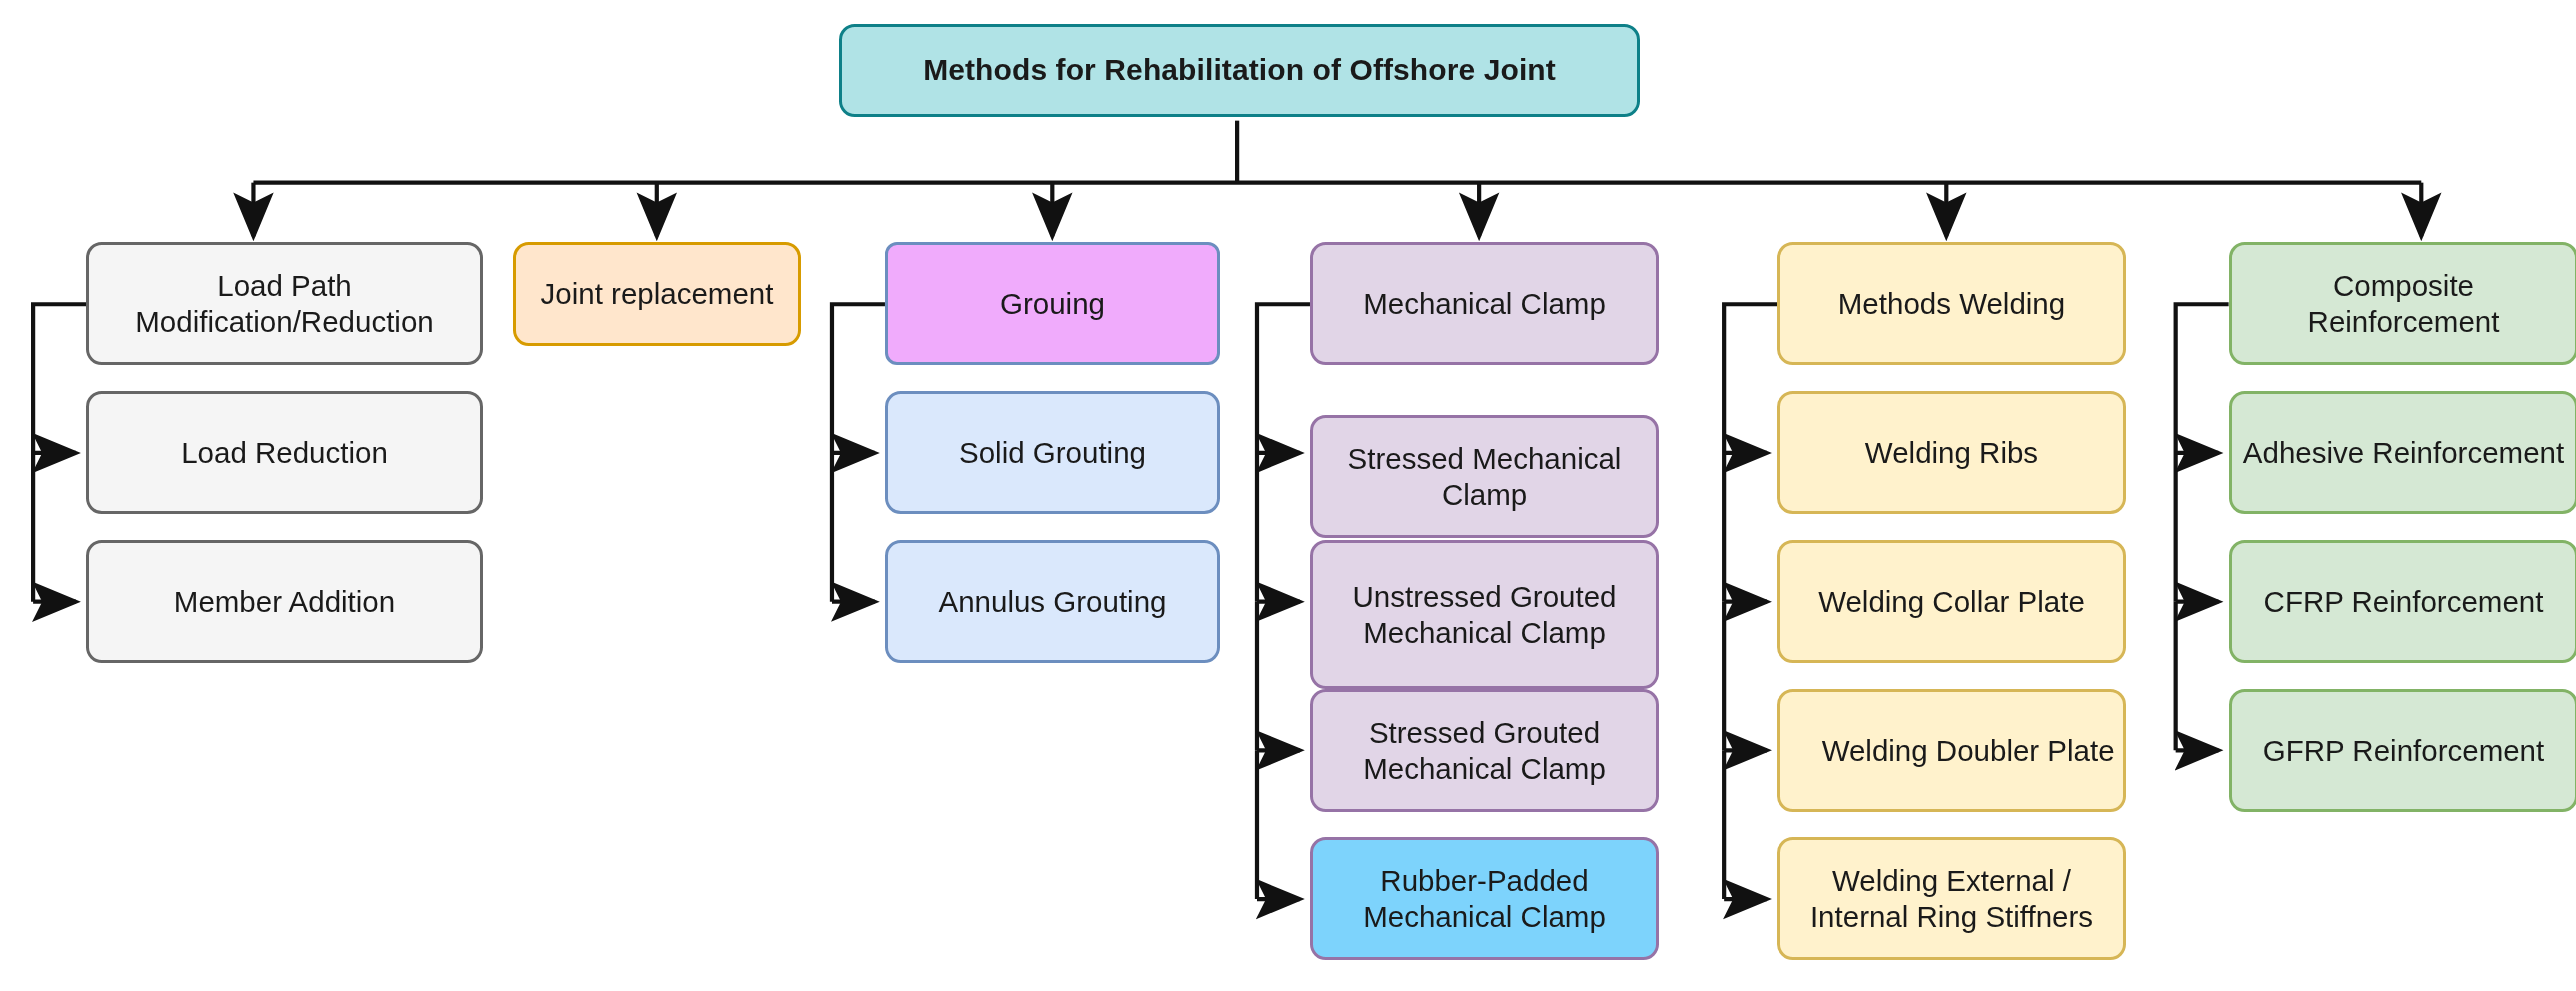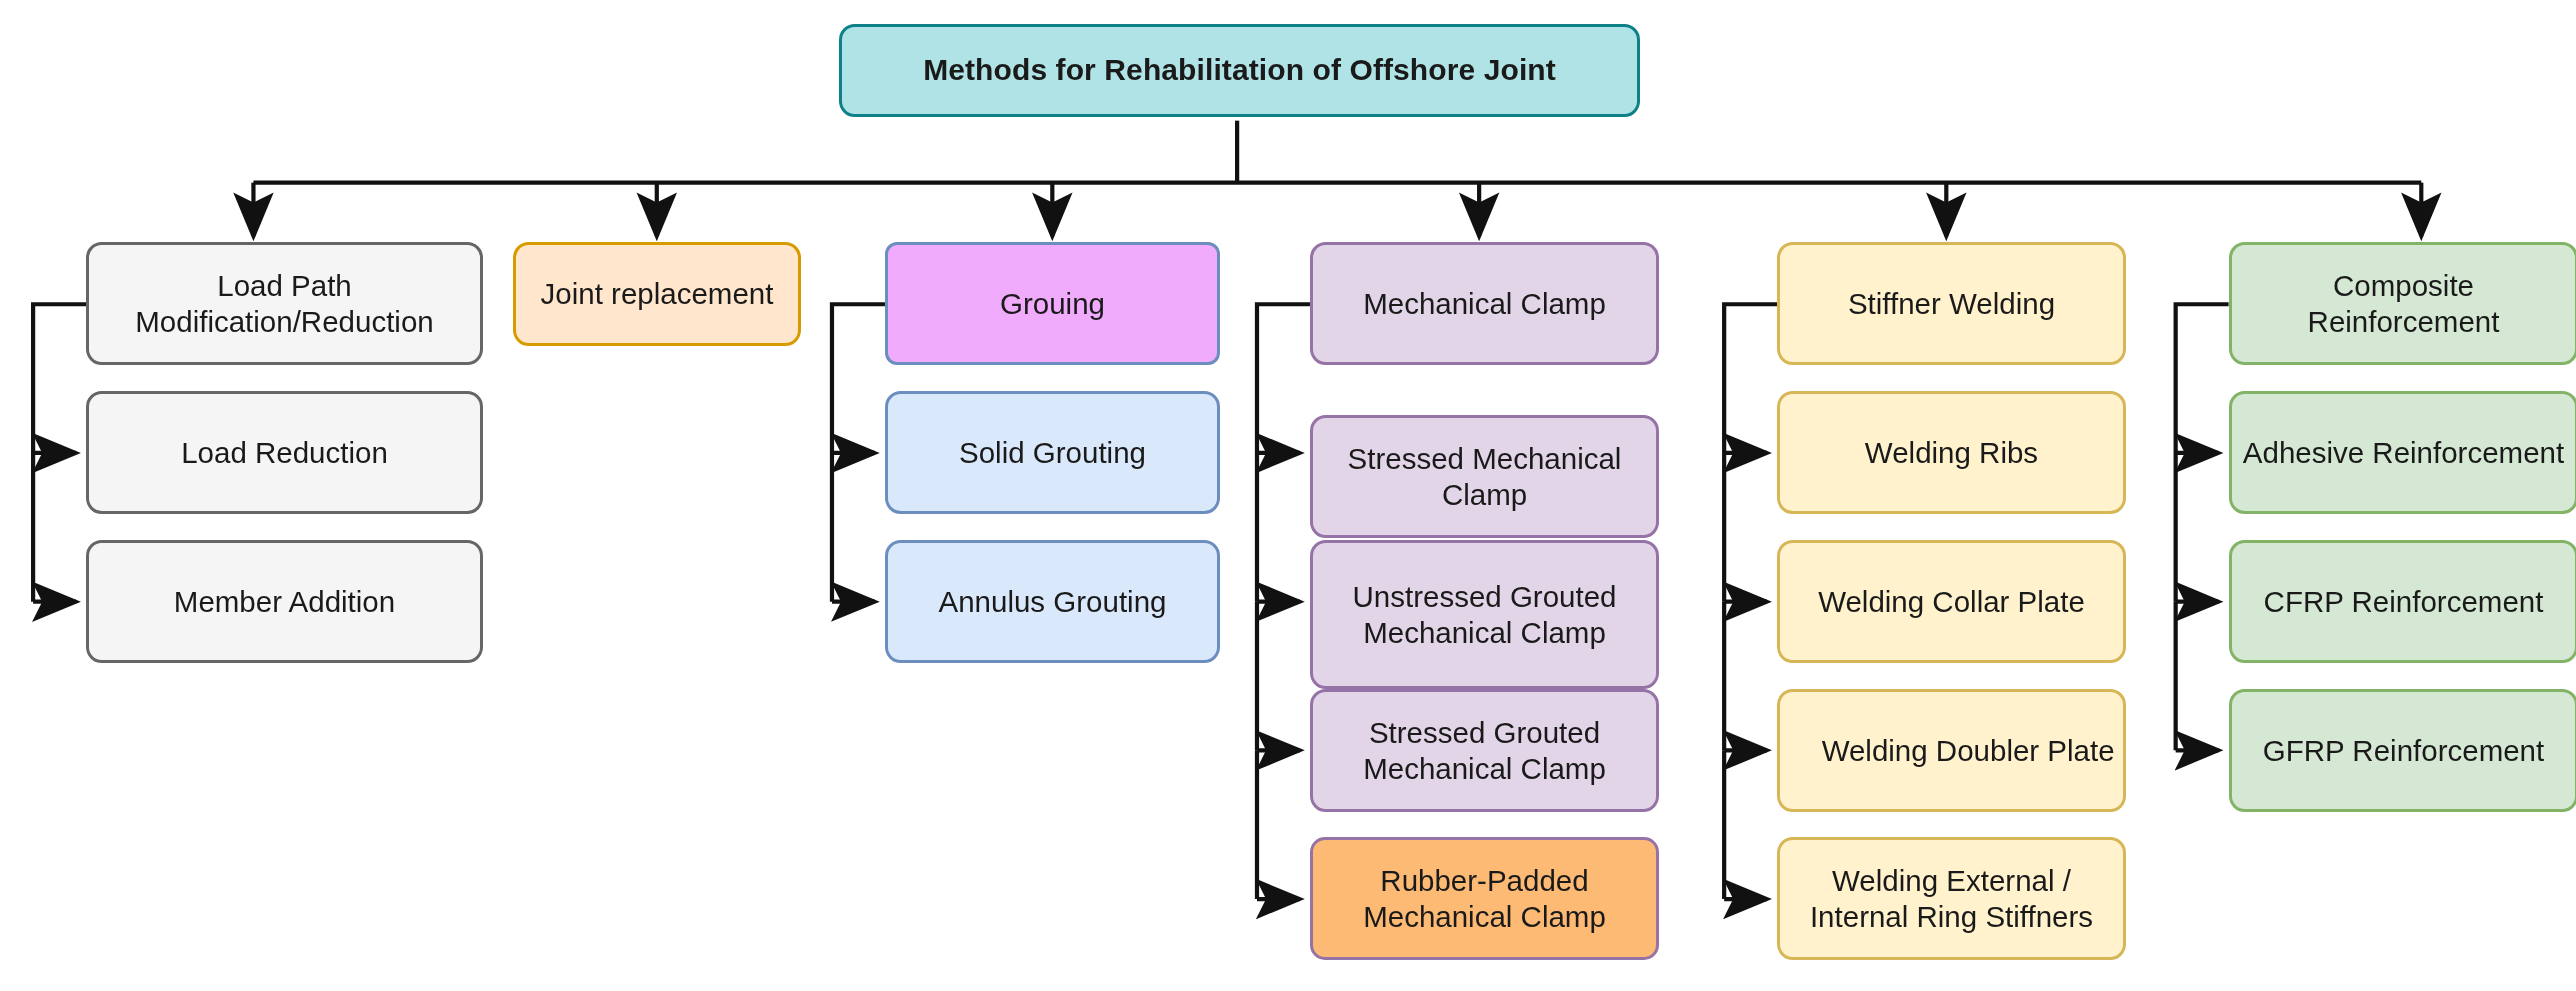--- a/index.html
+++ b/index.html
@@ -164,7 +164,7 @@
   </div>
 
   <div class="node cat" style="left:1777px;top:242px;width:349px;height:123px;background:#fff2cc;border-color:#d6b656;">
-    <span class="lbl">Stiffner Welding</span>
+    <span class="lbl">Methods Welding</span>
   </div>
   <div class="node leaf" style="left:1777px;top:391px;width:349px;height:123px;background:#fff2cc;border-color:#d6b656;">
     <span class="lbl">Welding Ribs</span>

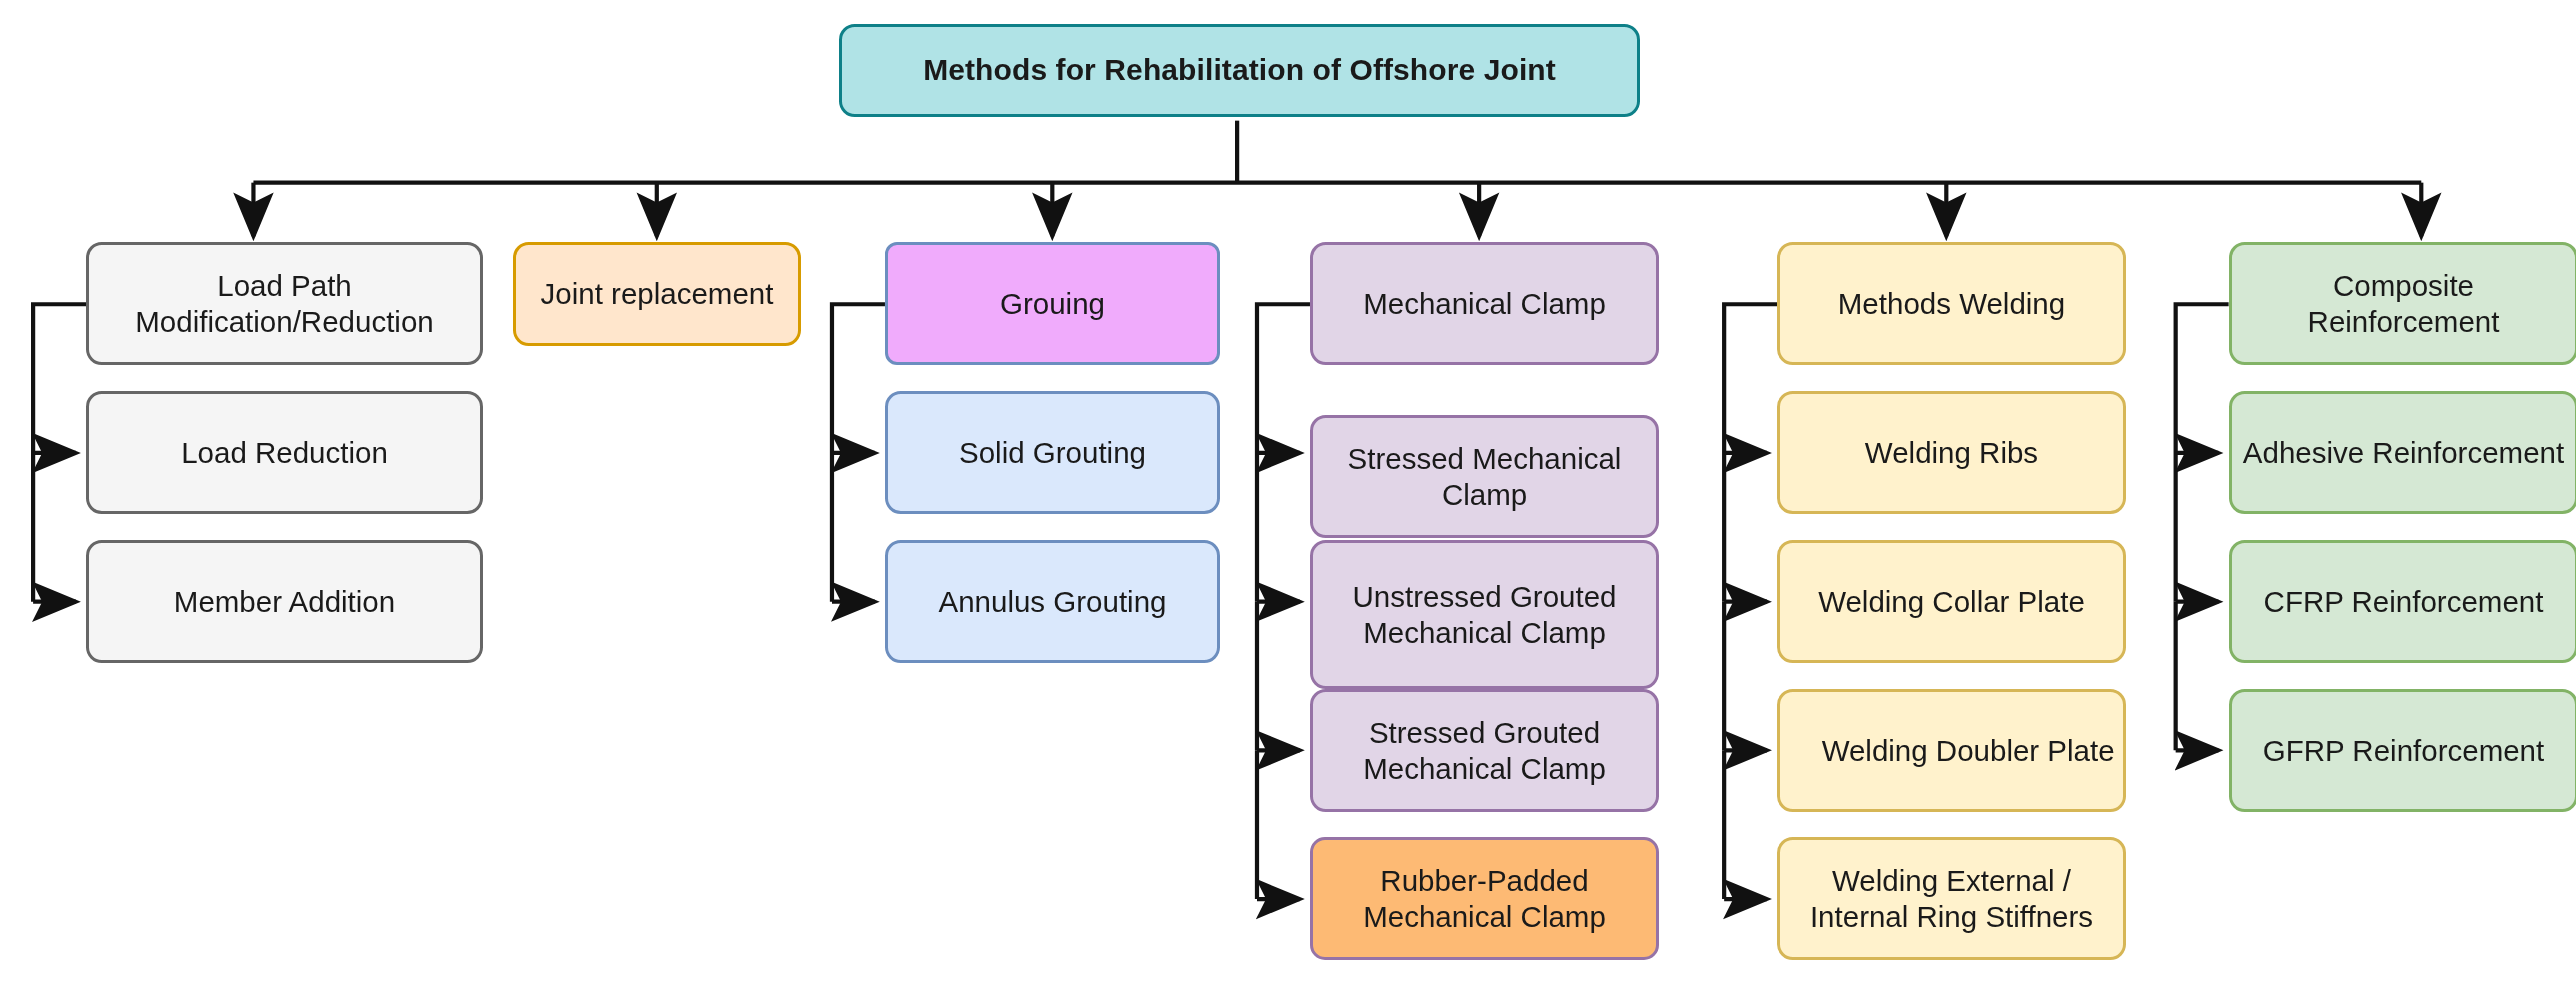--- a/index.html
+++ b/index.html
@@ -159,7 +159,7 @@
   <div class="node leaf" style="left:1310px;top:689px;width:349px;height:123px;background:#e1d5e7;border-color:#9673a6;">
     <span class="lbl">Stressed Grouted Mechanical Clamp</span>
   </div>
-  <div class="node leaf" style="left:1310px;top:837px;width:349px;height:123px;background:#fdba74;border-color:#9673a6;border-radius:15px;">
+  <div class="node leaf" style="left:1310px;top:837px;width:349px;height:123px;background:#7dd3fc;border-color:#9673a6;">
     <span class="lbl">Rubber-Padded Mechanical Clamp</span>
   </div>
 

